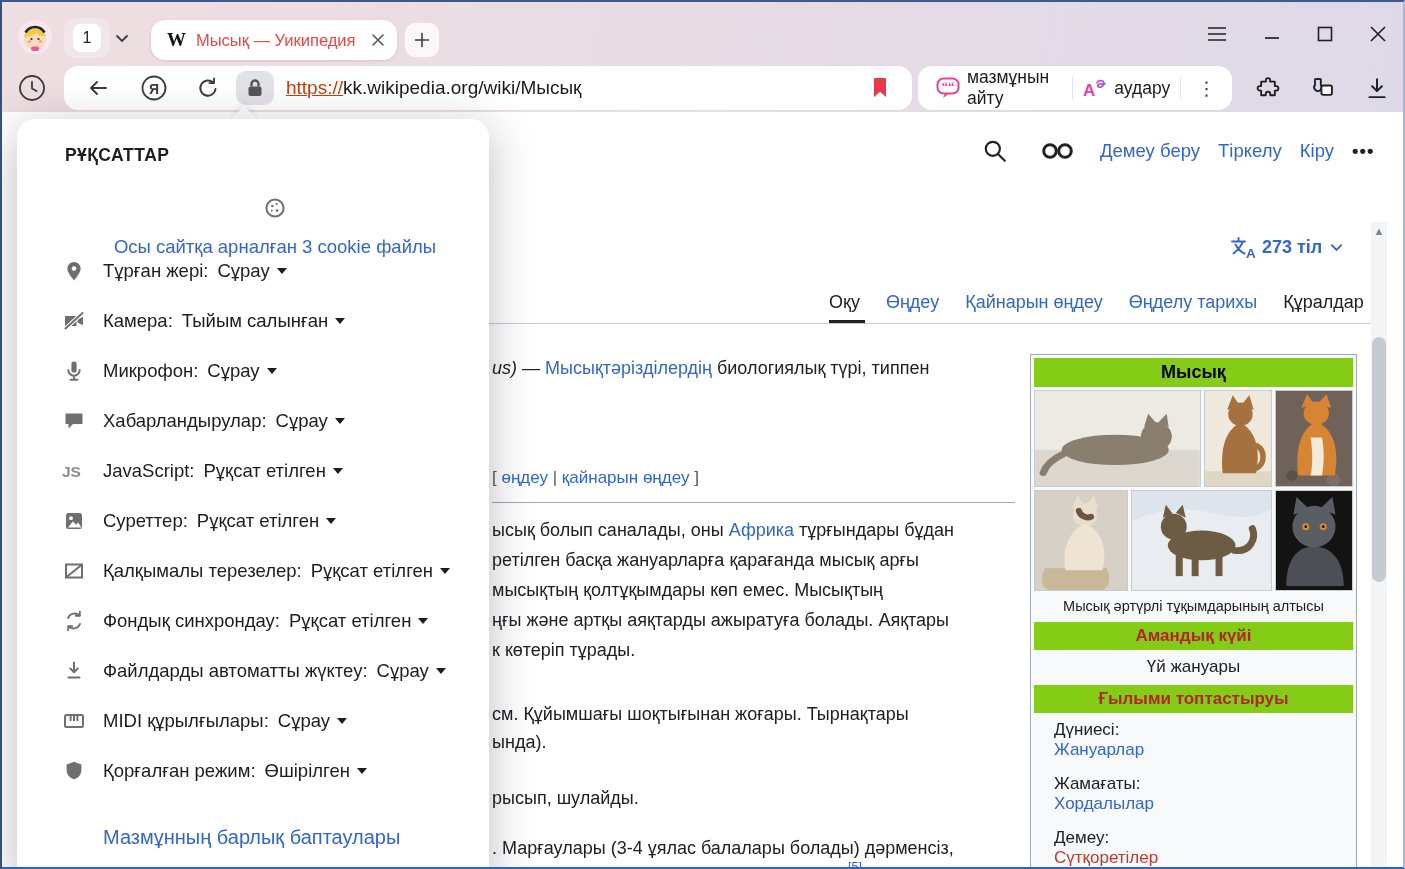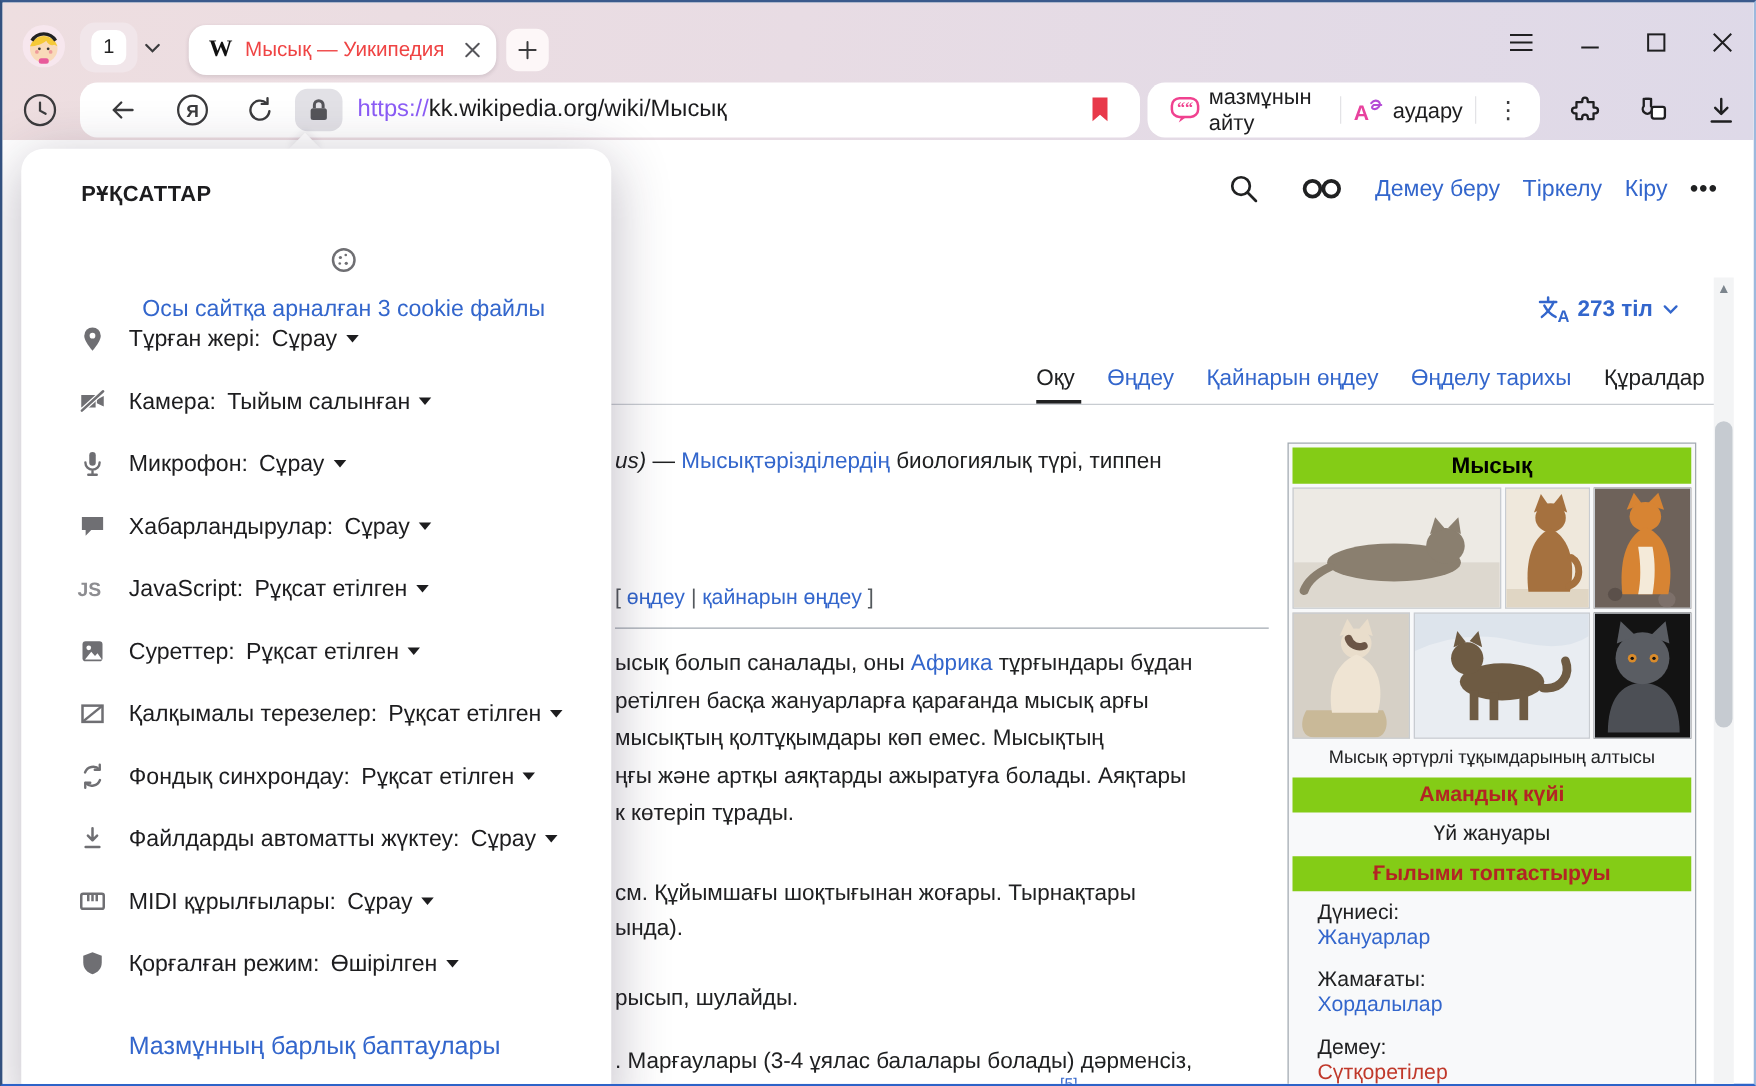--- a/index.html
+++ b/index.html
@@ -26,7 +26,7 @@
   #addr-bar { left:62px; top:64px; width:848px; height:44px; padding:0 14px; gap:0; }
   #lock-badge { background:#e2e1e6; border-radius:10px; width:38px; height:34px; display:flex; align-items:center; justify-content:center; margin-left:16px; }
   .url { font-size:19px; margin-left:12px; white-space:nowrap; }
-  .url .scheme { color:#8b5cf6; }
+  .url .scheme { color:#c2410c;text-decoration:underline; }
   .url .rest { color:#1b1b1d; }
   #tools-pill { left:916px; top:64px; width:314px; height:44px; padding:0 10px; font-size:17.5px; color:#1d1d1f; }
   .vdiv { width:1px; height:22px; background:#e3e3e6; margin:0 10px; }

